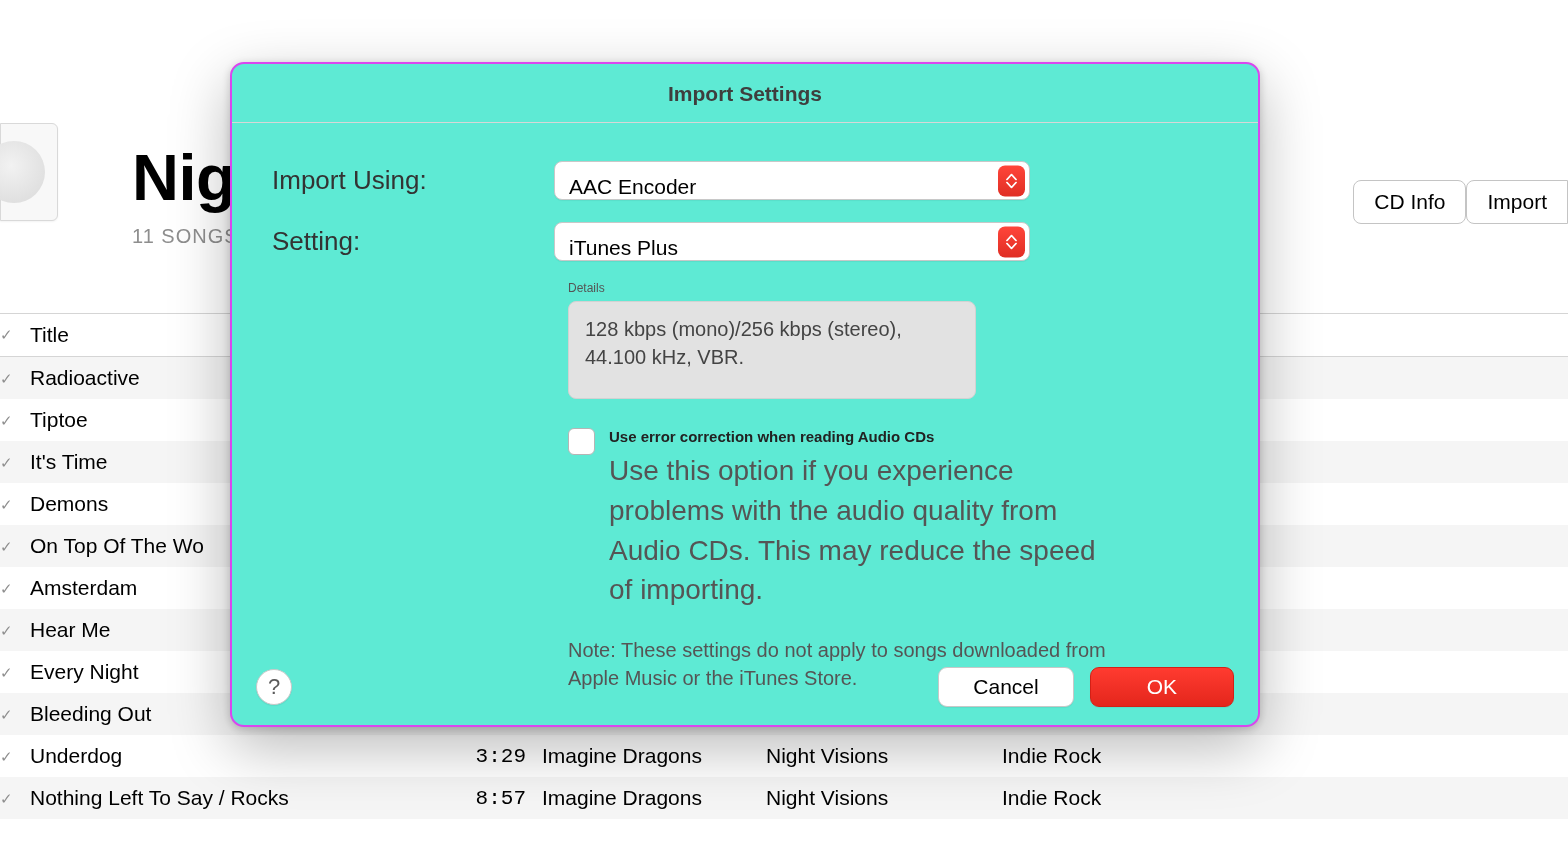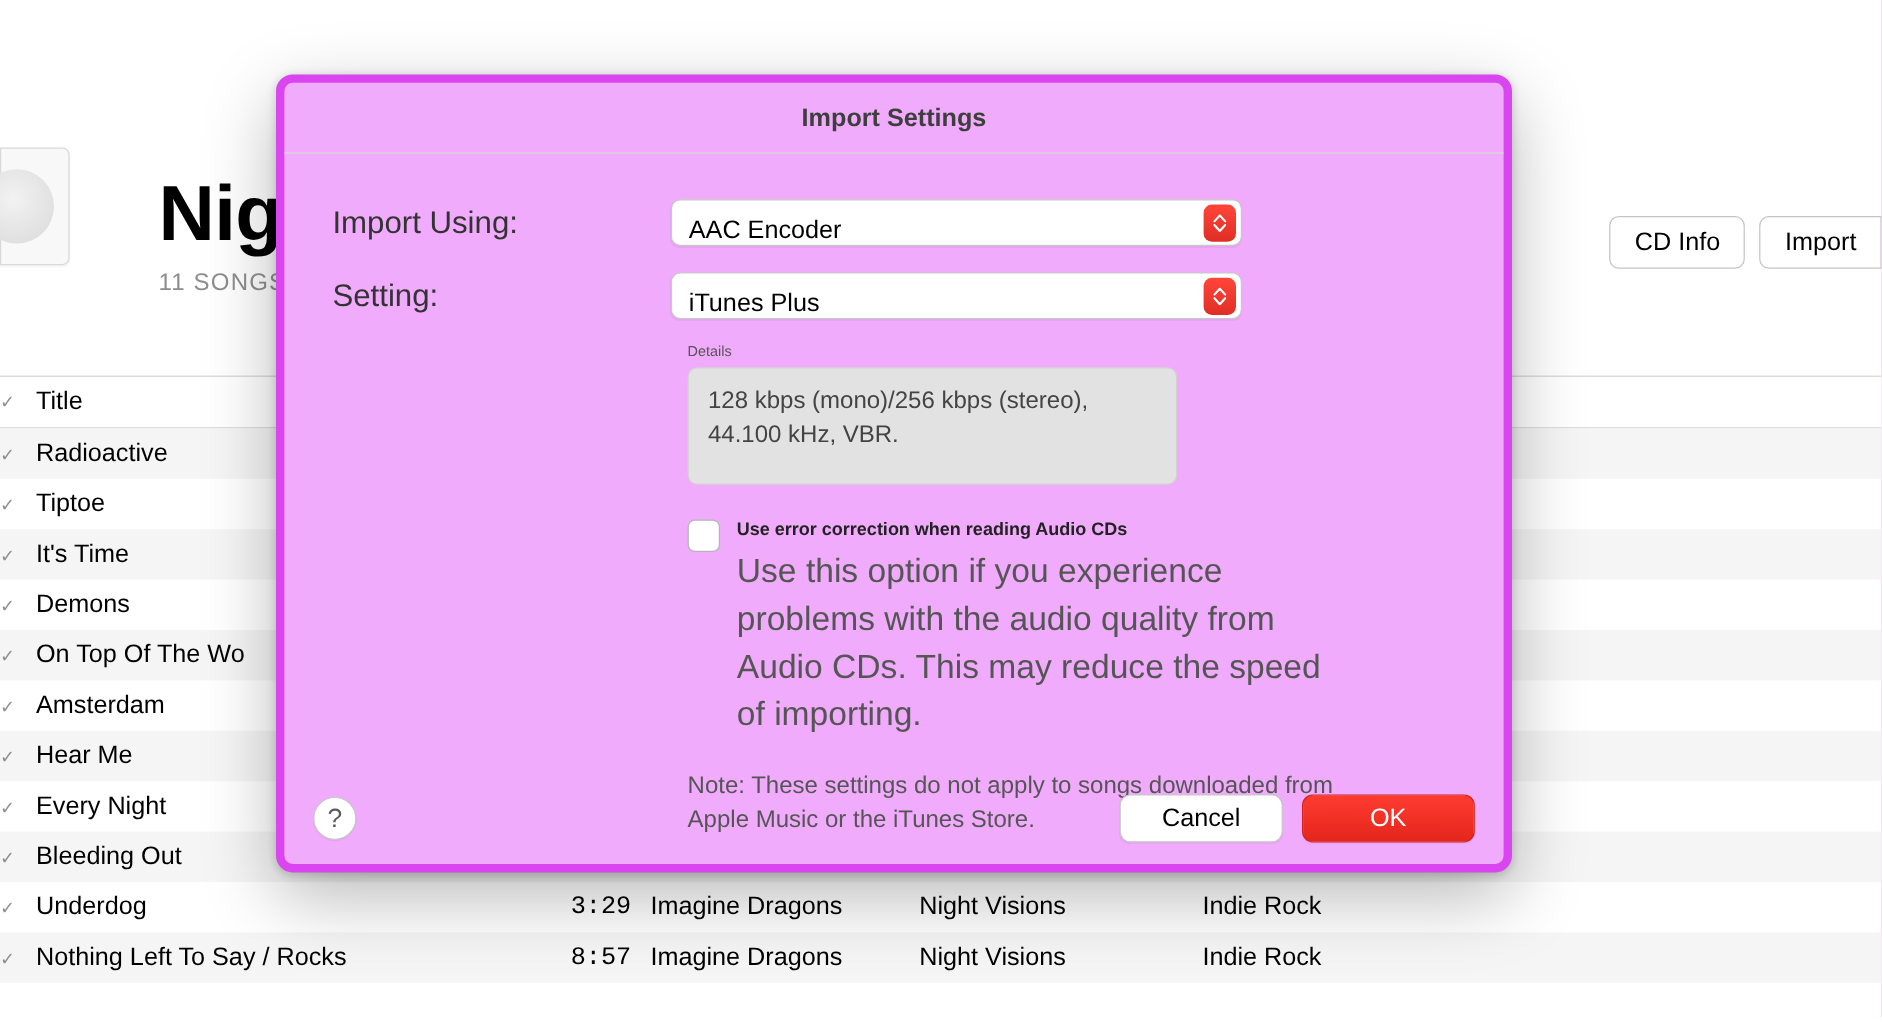--- a/index.html
+++ b/index.html
@@ -98,8 +98,8 @@
   top: 62px;
   width: 1030px;
   height: 665px;
-  background: #f0abfc;
-  border: 7px solid #d946ef;
+  background: #5eead4;
+  border: 2px solid #d946ef;
   border-radius: 14px;
   box-shadow: 0 20px 60px rgba(0,0,0,.28), 0 2px 8px rgba(0,0,0,.18);
 }

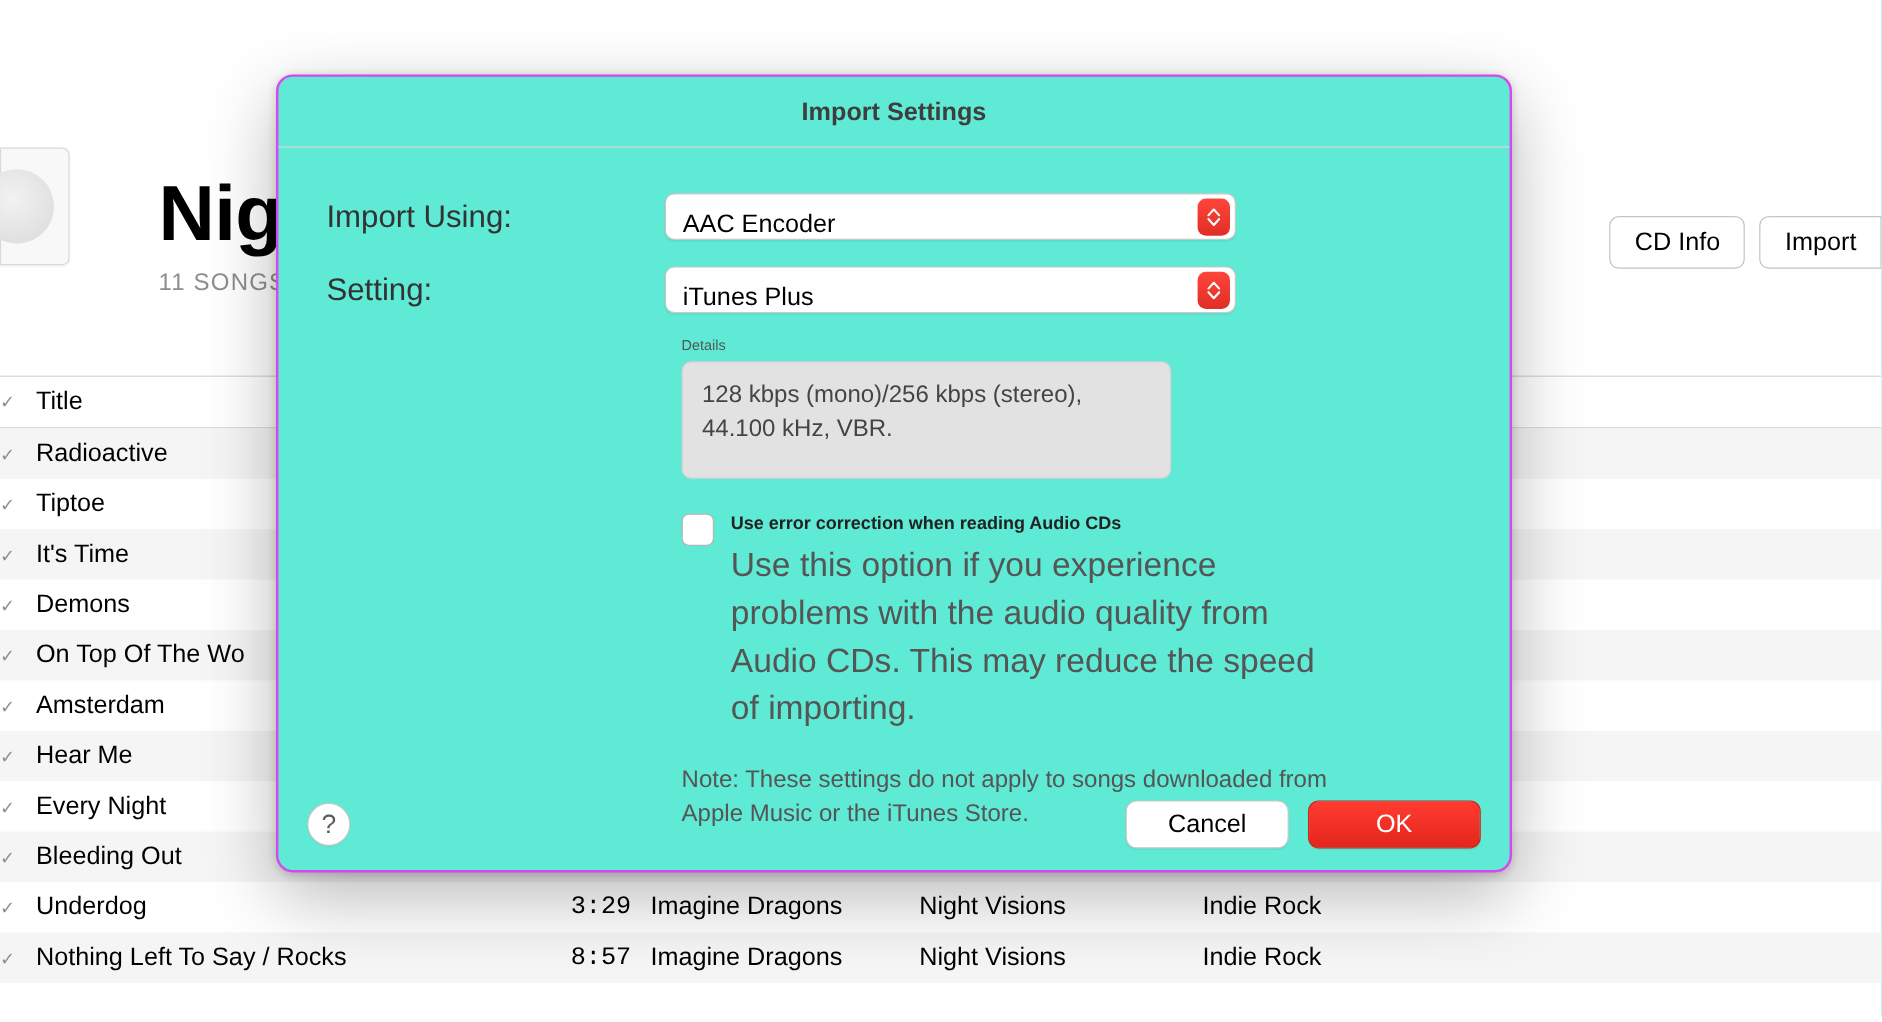--- a/index.html
+++ b/index.html
@@ -51,7 +51,7 @@
   right: 0;
   top: 180px;
   display: flex;
-  gap: 12px;
+  gap: 0;
 }
 .top-btn {
   padding: 9px 20px;

